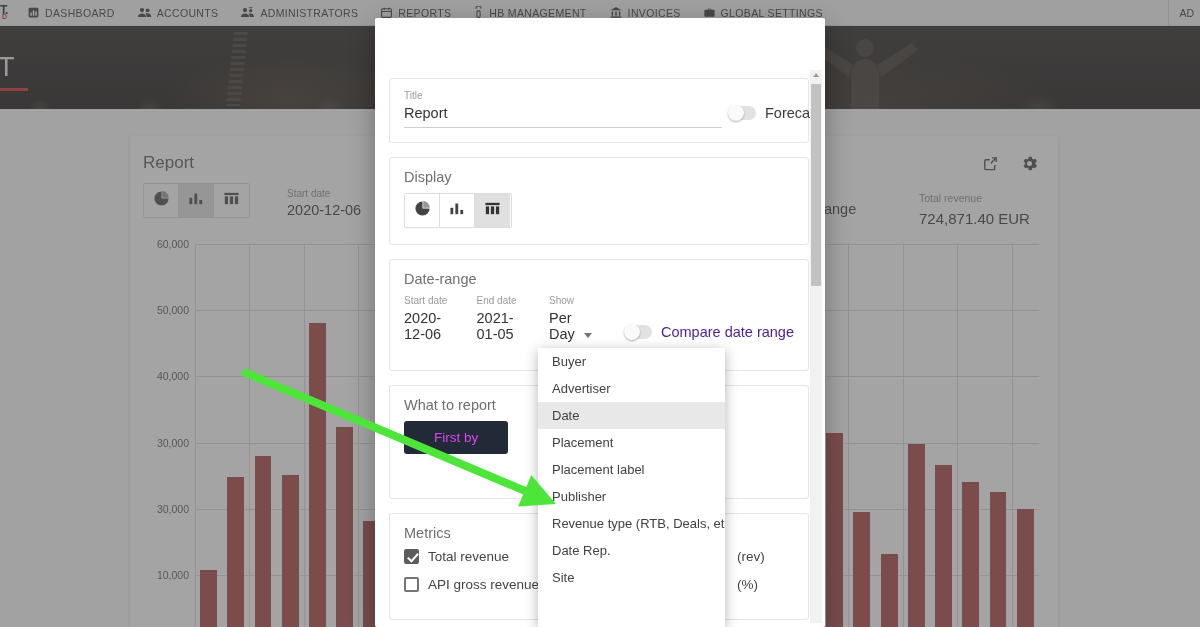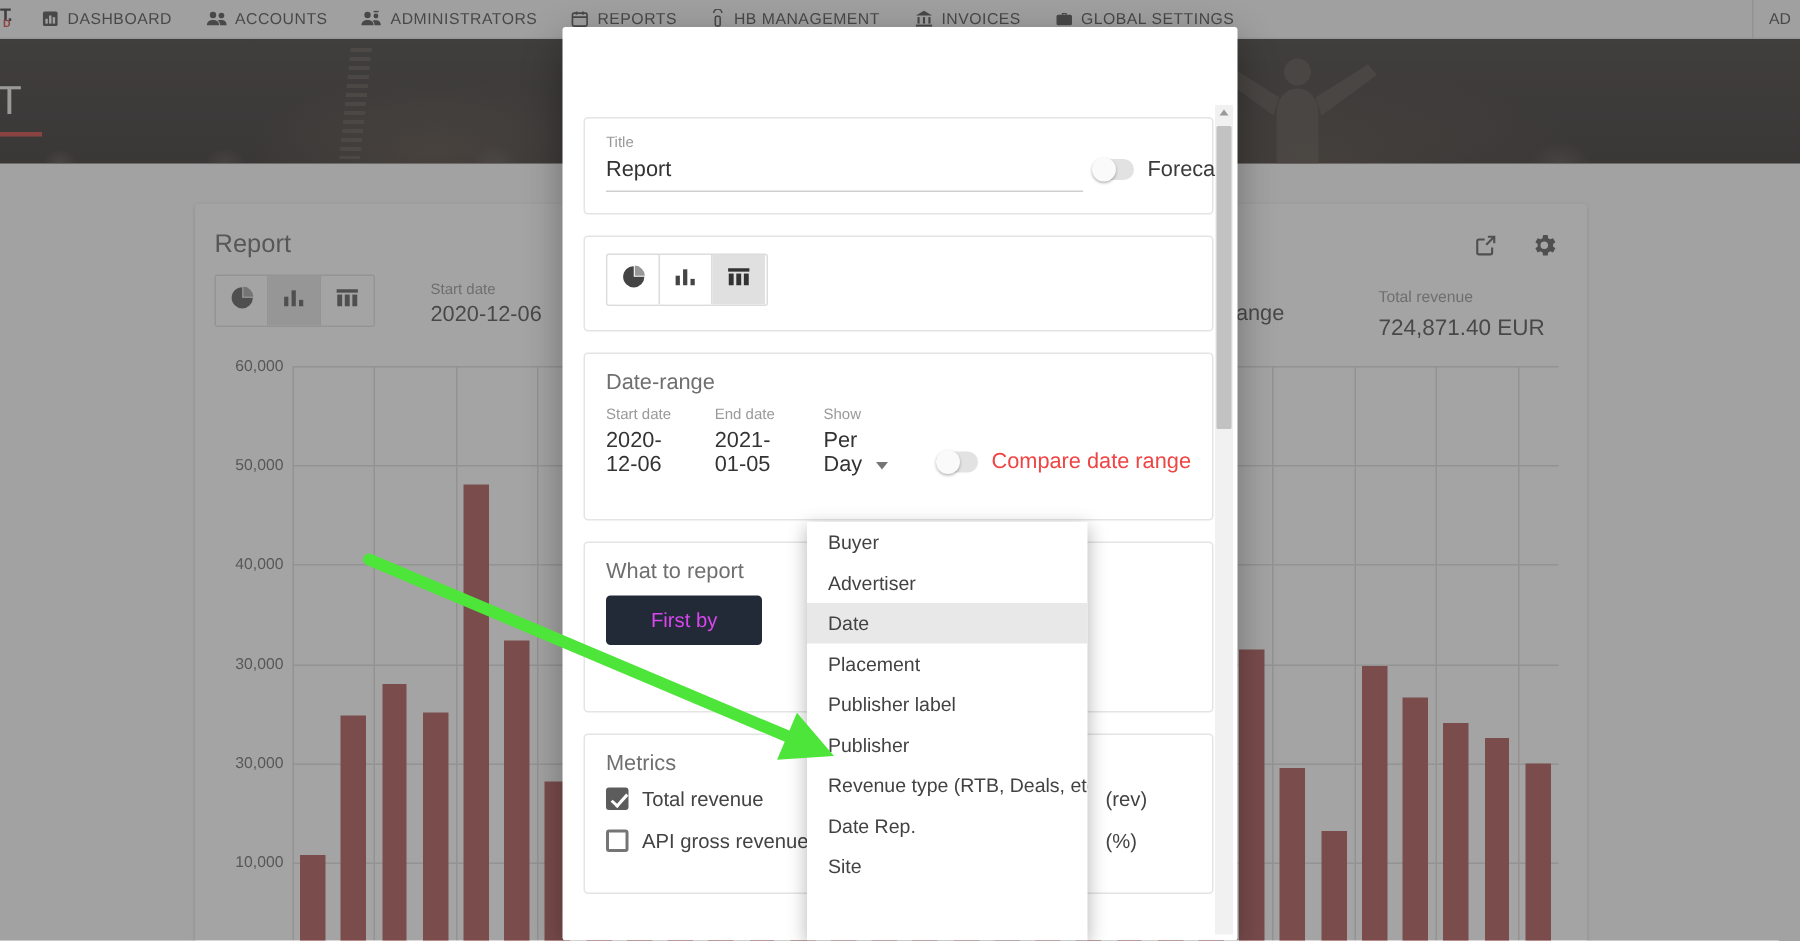--- a/index.html
+++ b/index.html
@@ -540,6 +540,7 @@
     </div>
 
     <div class="sec" style="padding-bottom:16px;">
+      <div class="sec-title">Display</div>
       <div class="seg" style="position:relative; left:0; top:0; width:108px;">
         <div>
           <span>

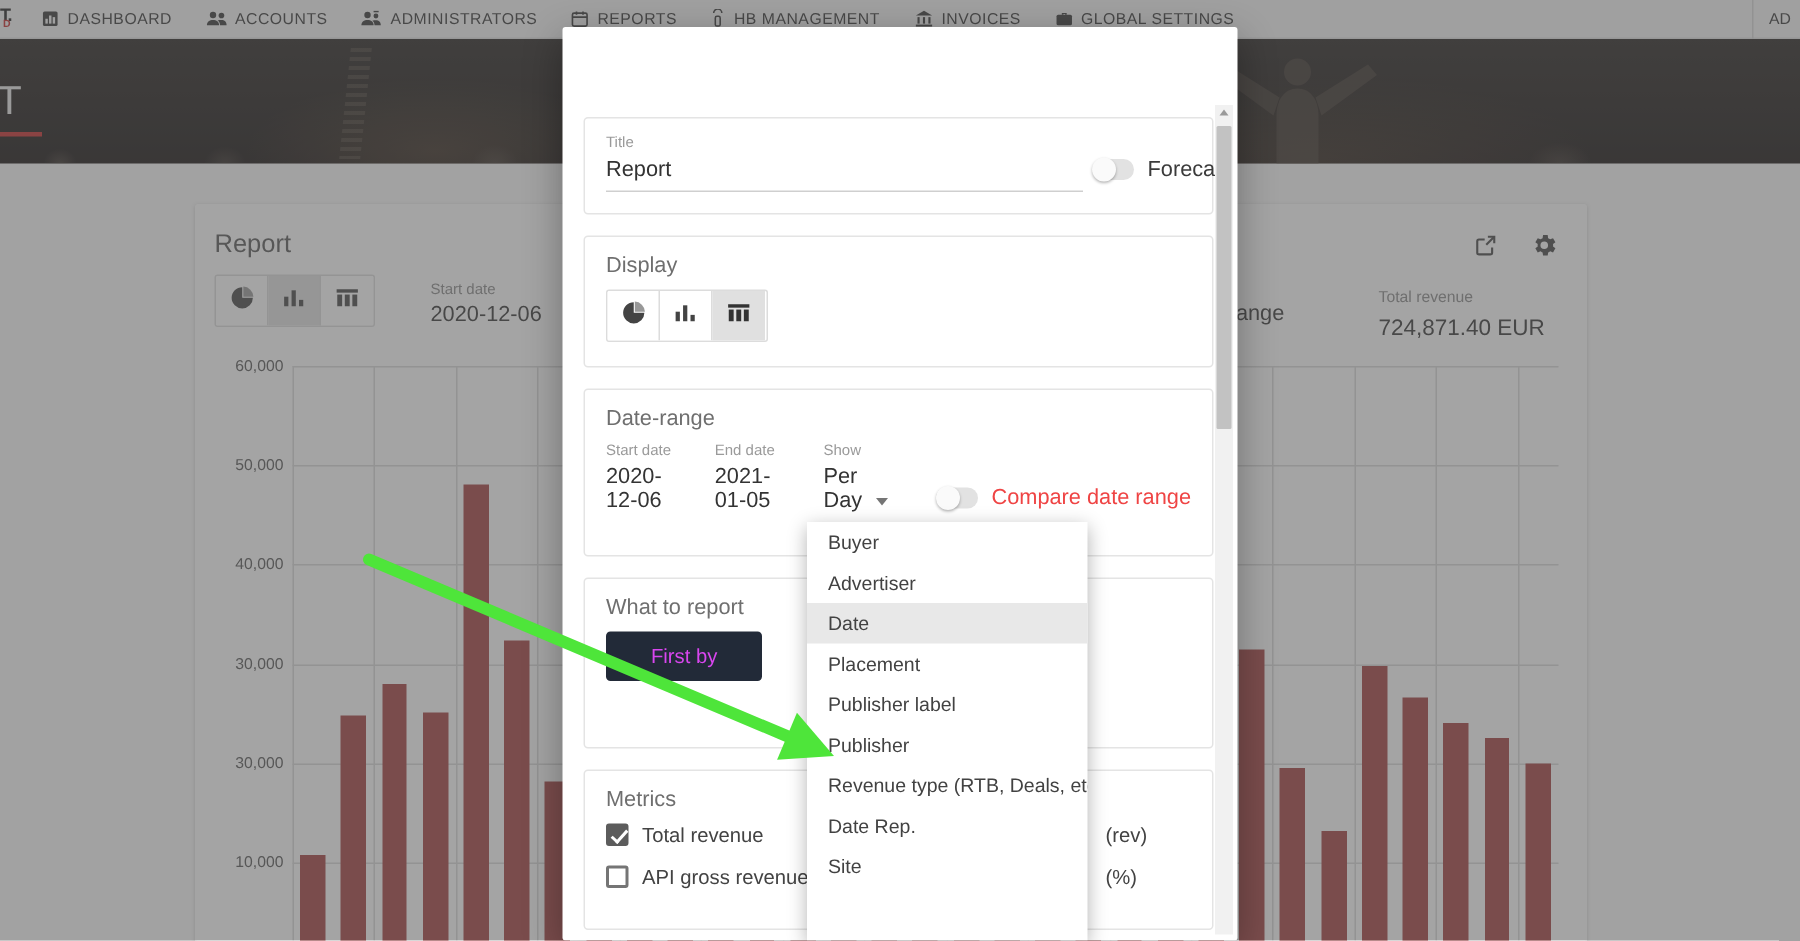--- a/index.html
+++ b/index.html
@@ -592,7 +592,7 @@
         </div>
         <div class="row" style="gap:9px; padding-bottom:2px; margin-left:6px;">
           <span class="toggle"></span>
-          <span style="font-size:14.5px;color:#ef4444; white-space:nowrap;">Compare date range</span>
+          <span style="font-size:14.5px;color:#4c1d95; white-space:nowrap;">Compare date range</span>
         </div>
       </div>
     </div>

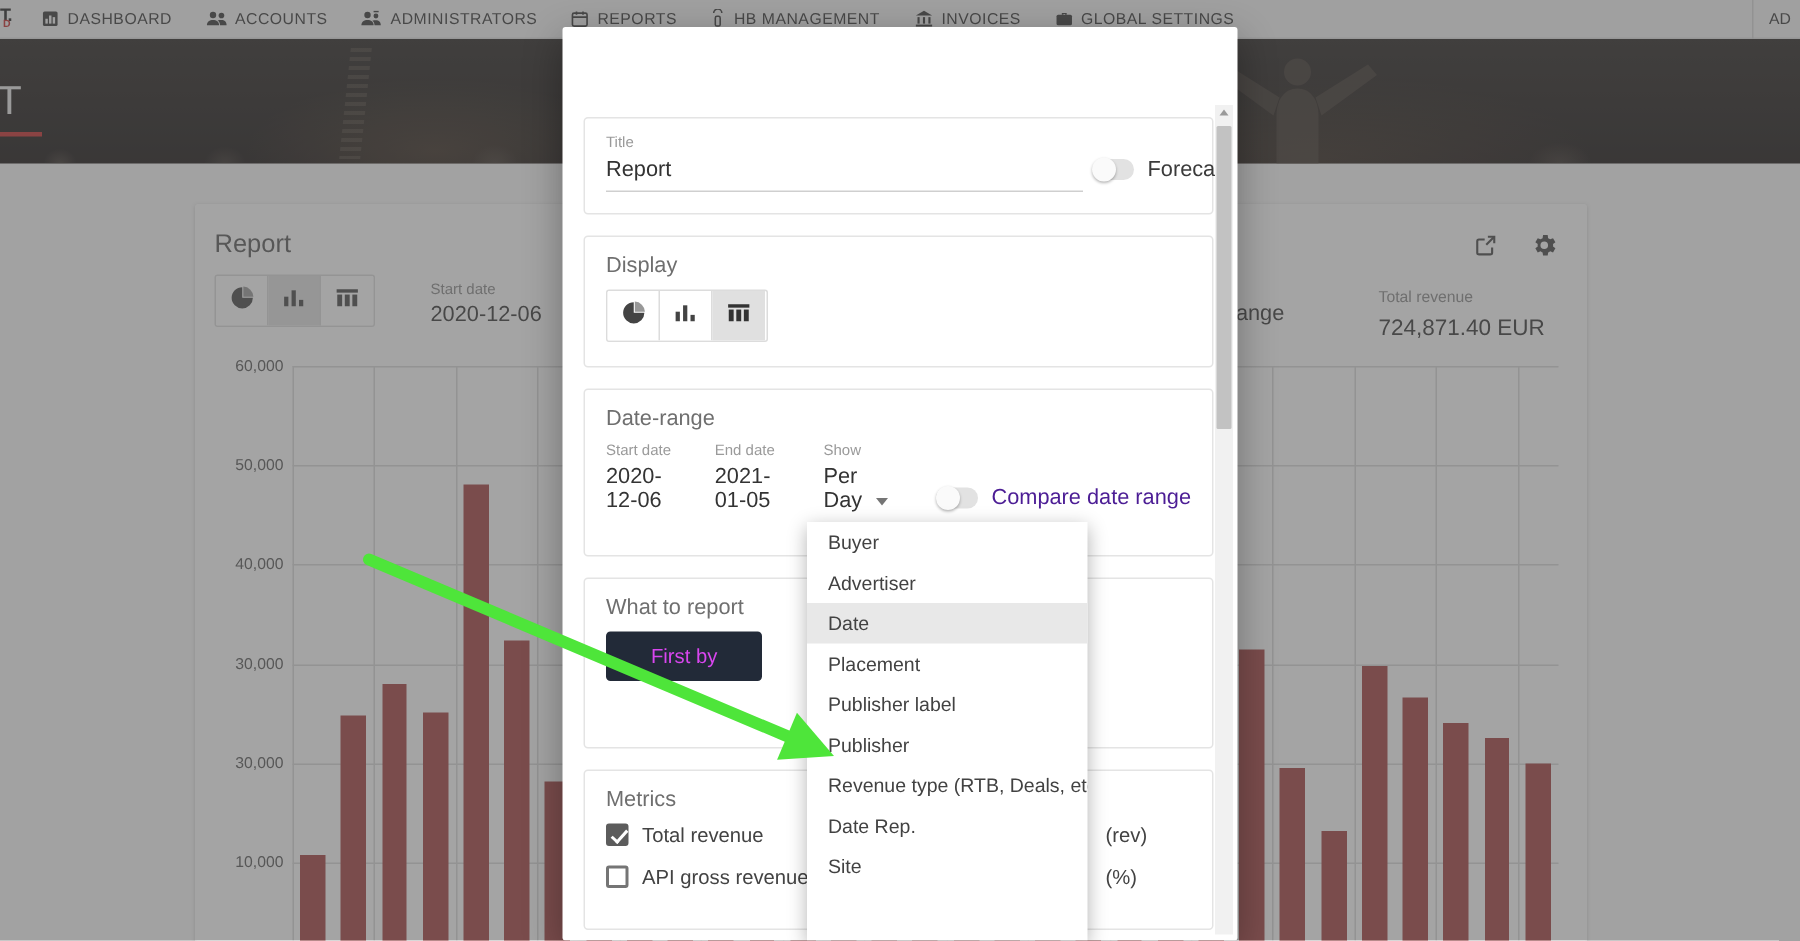--- a/index.html
+++ b/index.html
@@ -640,7 +640,7 @@
     <div class="dd-item">Advertiser</div>
     <div class="dd-item hl">Date</div>
     <div class="dd-item">Placement</div>
-    <div class="dd-item">Publisher label</div>
+    <div class="dd-item">Placement label</div>
     <div class="dd-item">Publisher</div>
     <div class="dd-item">Revenue type (RTB, Deals, etc)</div>
     <div class="dd-item">Date Rep.</div>

